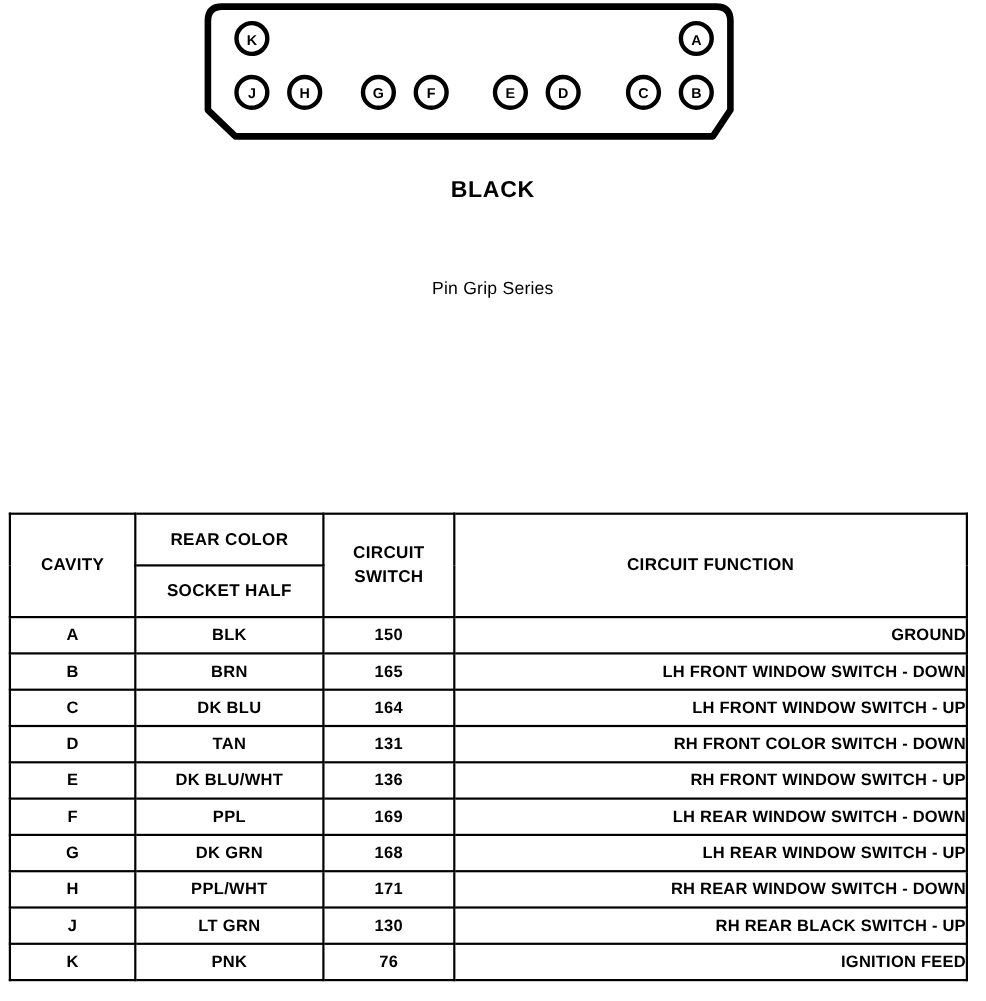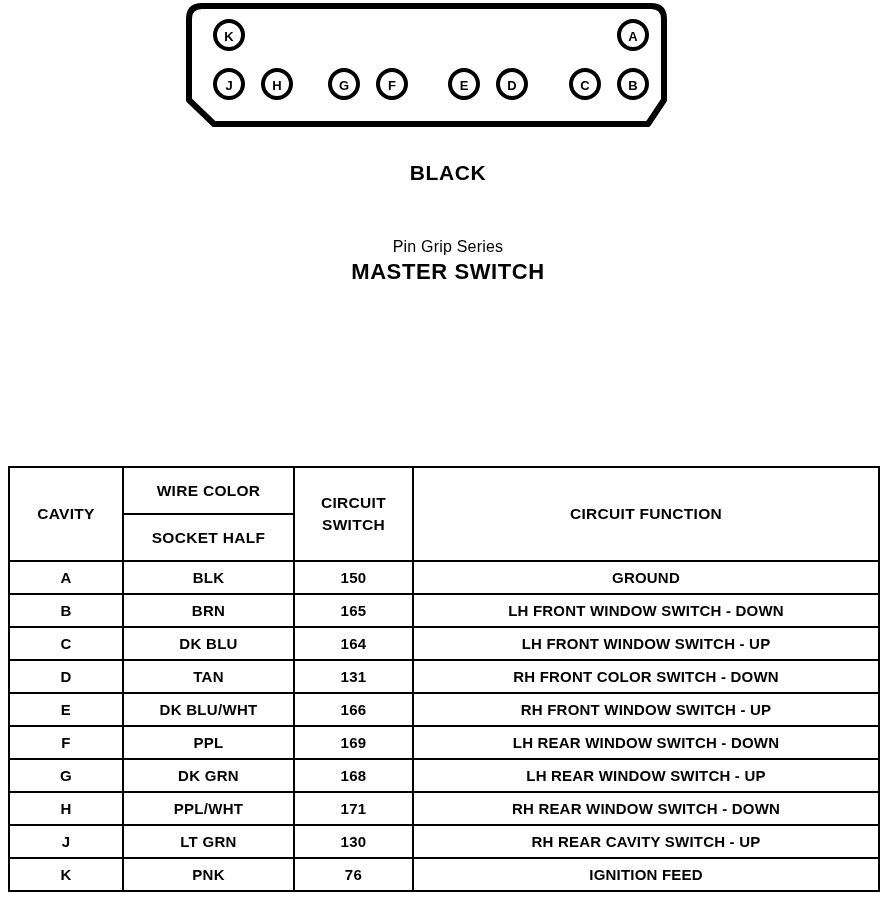--- a/index.html
+++ b/index.html
@@ -56,7 +56,7 @@
     font-weight: normal;
     letter-spacing: 0.2px;
     line-height: 22px;
-    margin-top: 50px;
+    margin-top: 66px;
   }
   .caption-name {
     font-size: 22px;

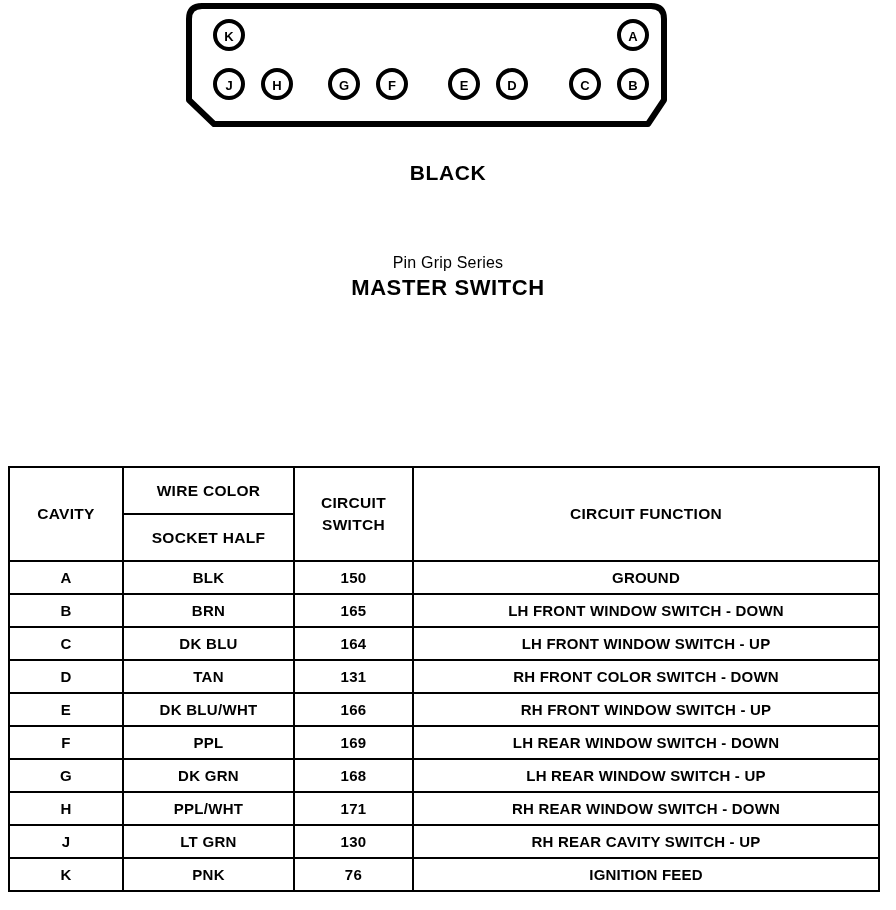--- a/index.html
+++ b/index.html
@@ -188,7 +188,6 @@
 <div id="caption-block">
   <div class="caption-color">BLACK</div>
   <div class="caption-series">Pin Grip Series</div>
-  <div class="caption-name">MASTER SWITCH</div>
 </div>
 
 <div id="pinout-table-wrap">

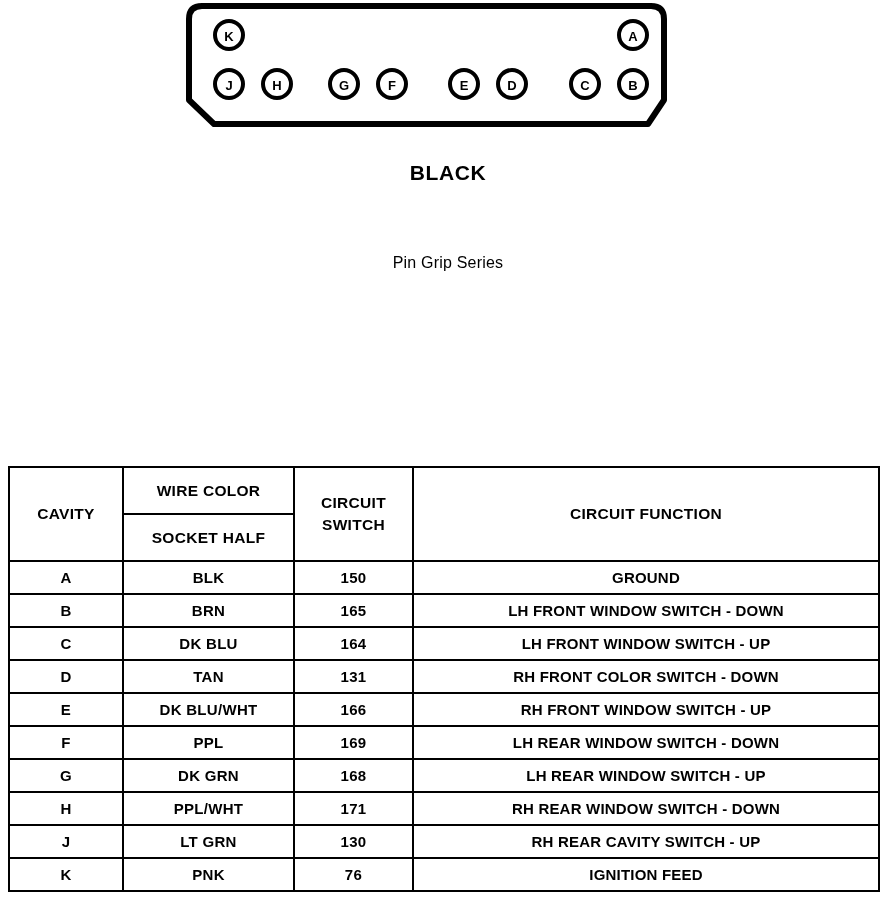--- a/index.html
+++ b/index.html
@@ -201,7 +201,7 @@
     <thead>
       <tr>
         <th class="hdr-cavity" rowspan="2">CAVITY</th>
-        <th class="hdr-wire-top">WIRE COLOR</th>
+        <th class="hdr-wire-top">REAR COLOR</th>
         <th class="hdr-circuit" rowspan="2">
           <span class="hdr-line">CIRCUIT</span>
           <span class="hdr-line">SWITCH</span>

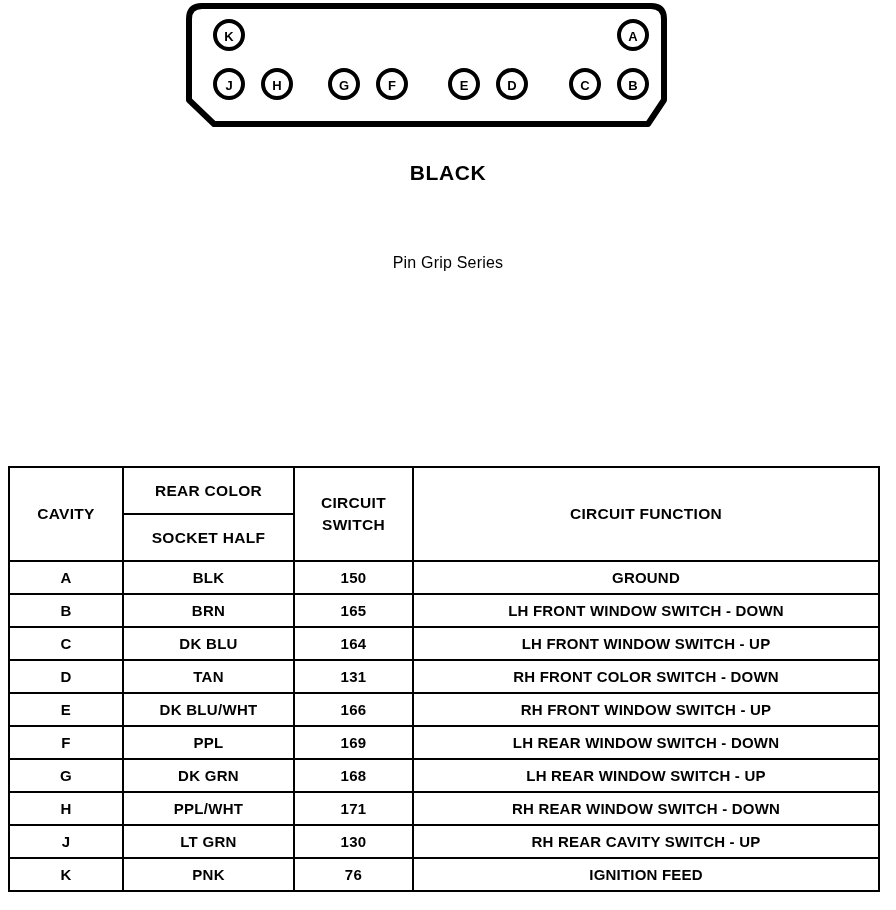--- a/index.html
+++ b/index.html
@@ -118,7 +118,7 @@
   }
   td.cell-function {
     height: 31px;
-    text-align: center;
+    text-align: right;
     vertical-align: middle;
     padding-left: 8px;
     letter-spacing: 0.2px;

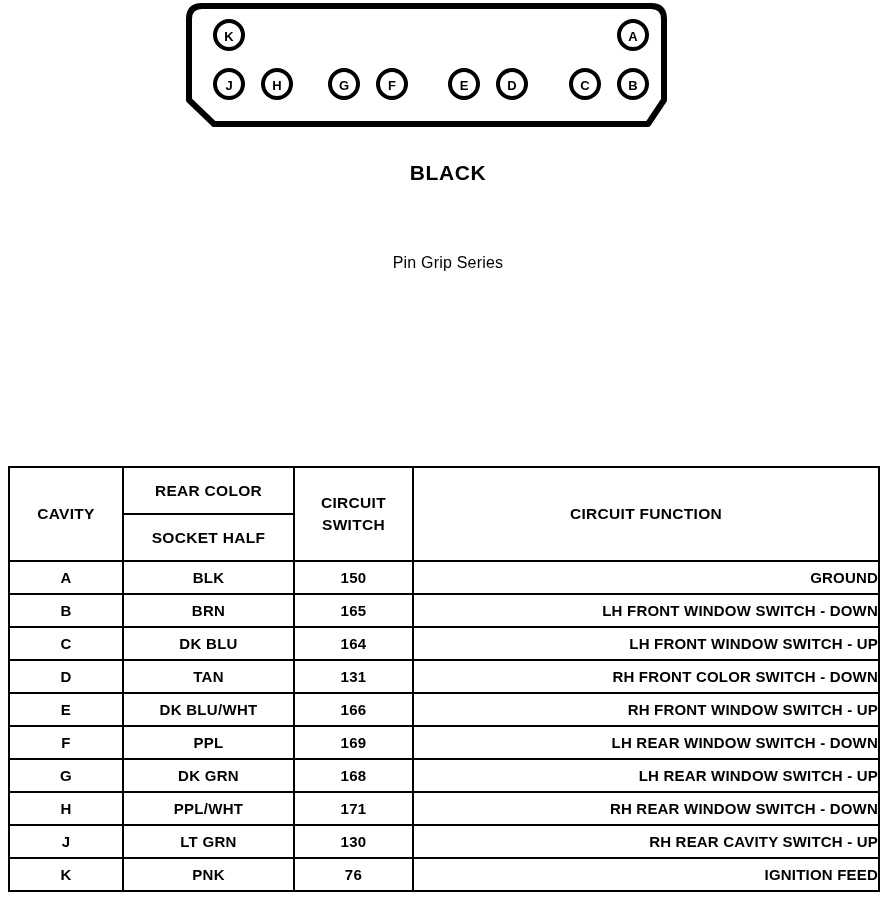--- a/index.html
+++ b/index.html
@@ -240,7 +240,7 @@
         <tr>
           <td class="cell-cavity">E</td>
           <td class="cell-wire">DK BLU/WHT</td>
-          <td class="cell-circuit">166</td>
+          <td class="cell-circuit">136</td>
           <td class="cell-function">RH FRONT WINDOW SWITCH - UP</td>
         </tr>
         <tr>

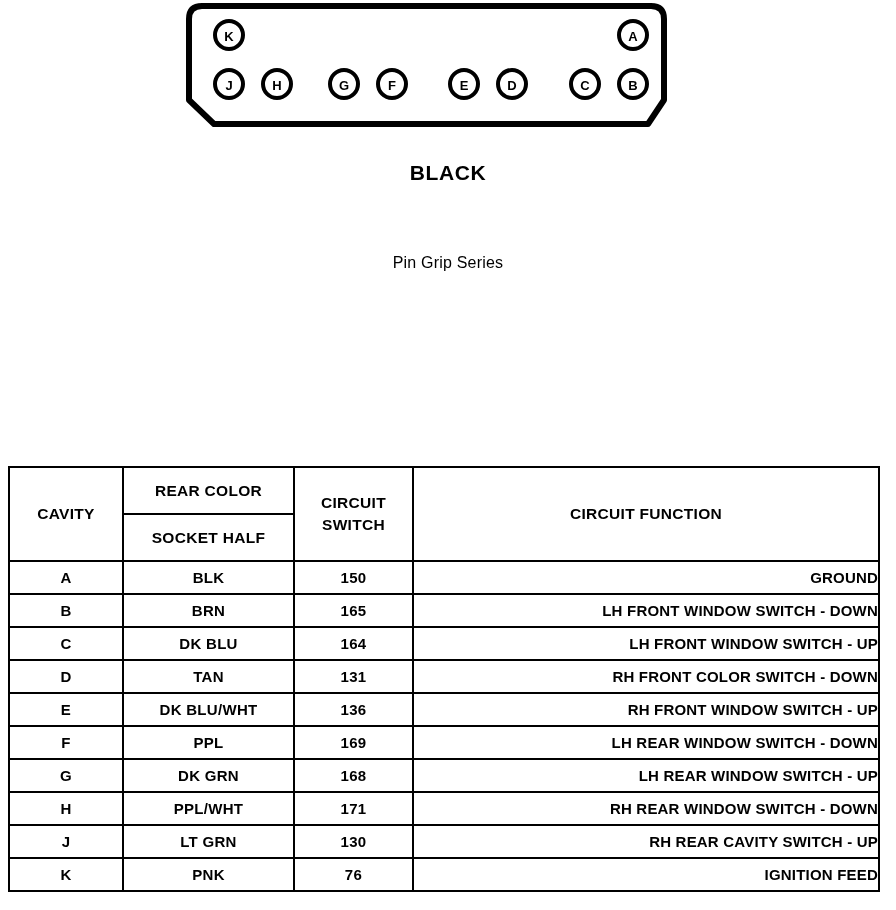--- a/index.html
+++ b/index.html
@@ -265,7 +265,7 @@
           <td class="cell-cavity">J</td>
           <td class="cell-wire">LT GRN</td>
           <td class="cell-circuit">130</td>
-          <td class="cell-function">RH REAR CAVITY SWITCH - UP</td>
+          <td class="cell-function">RH REAR BLACK SWITCH - UP</td>
         </tr>
         <tr>
           <td class="cell-cavity">K</td>

